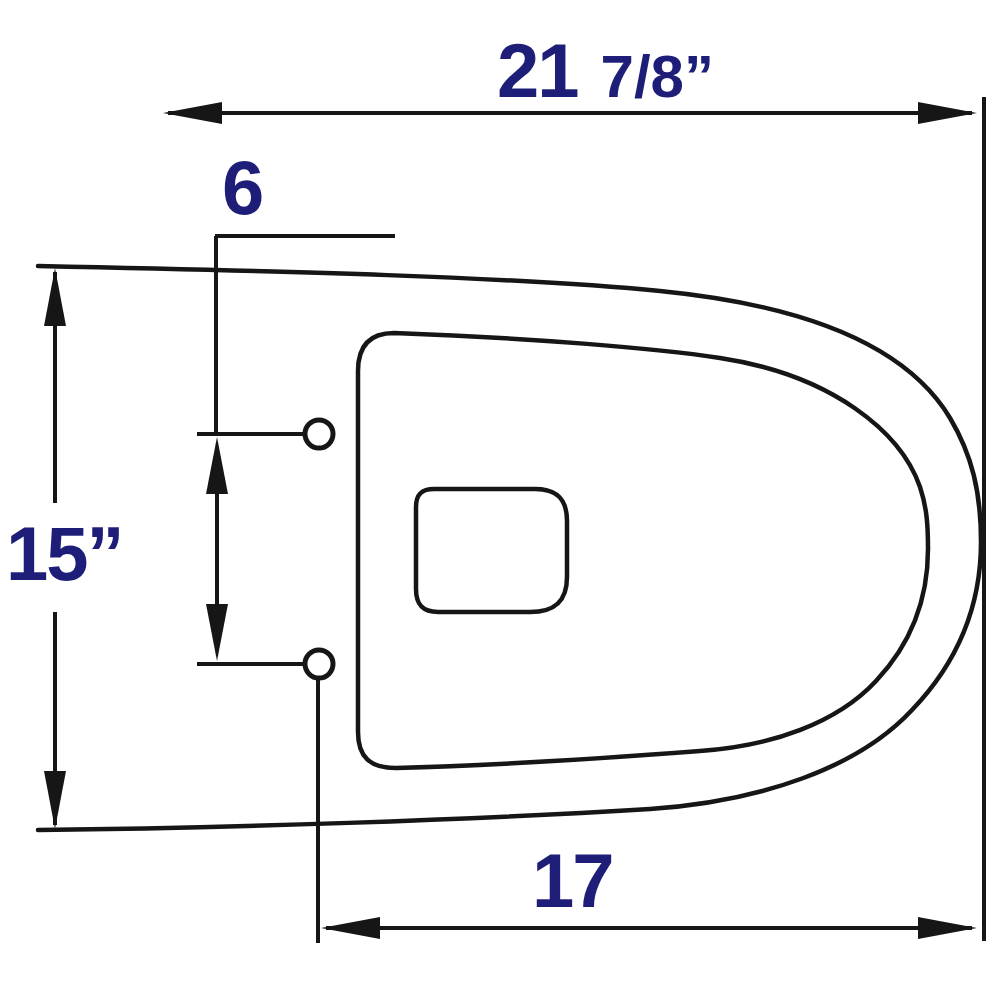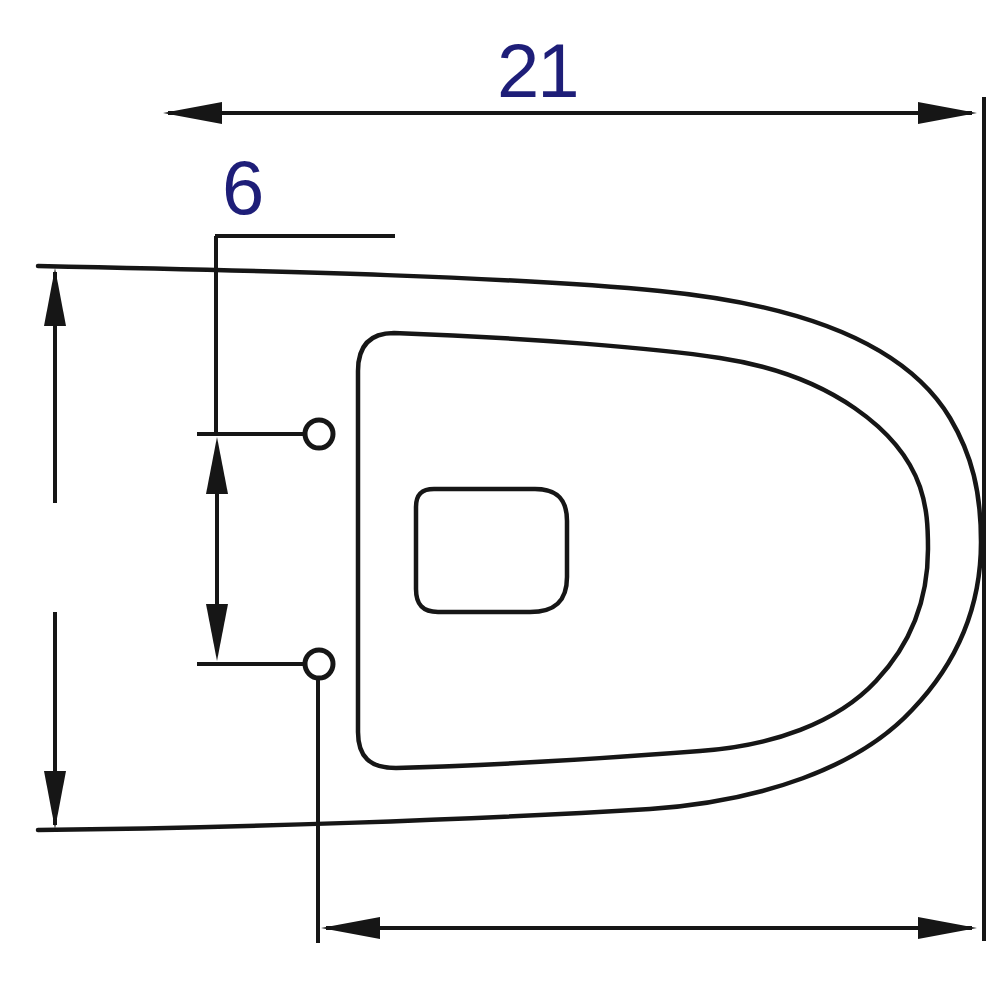--- a/index.html
+++ b/index.html
@@ -26,7 +26,7 @@
     align-items: baseline;
     gap: 23px;
     color: #1e1e78;
-    font-weight: normal;
+    font-weight: bold;
     white-space: nowrap;
     user-select: none;
   }

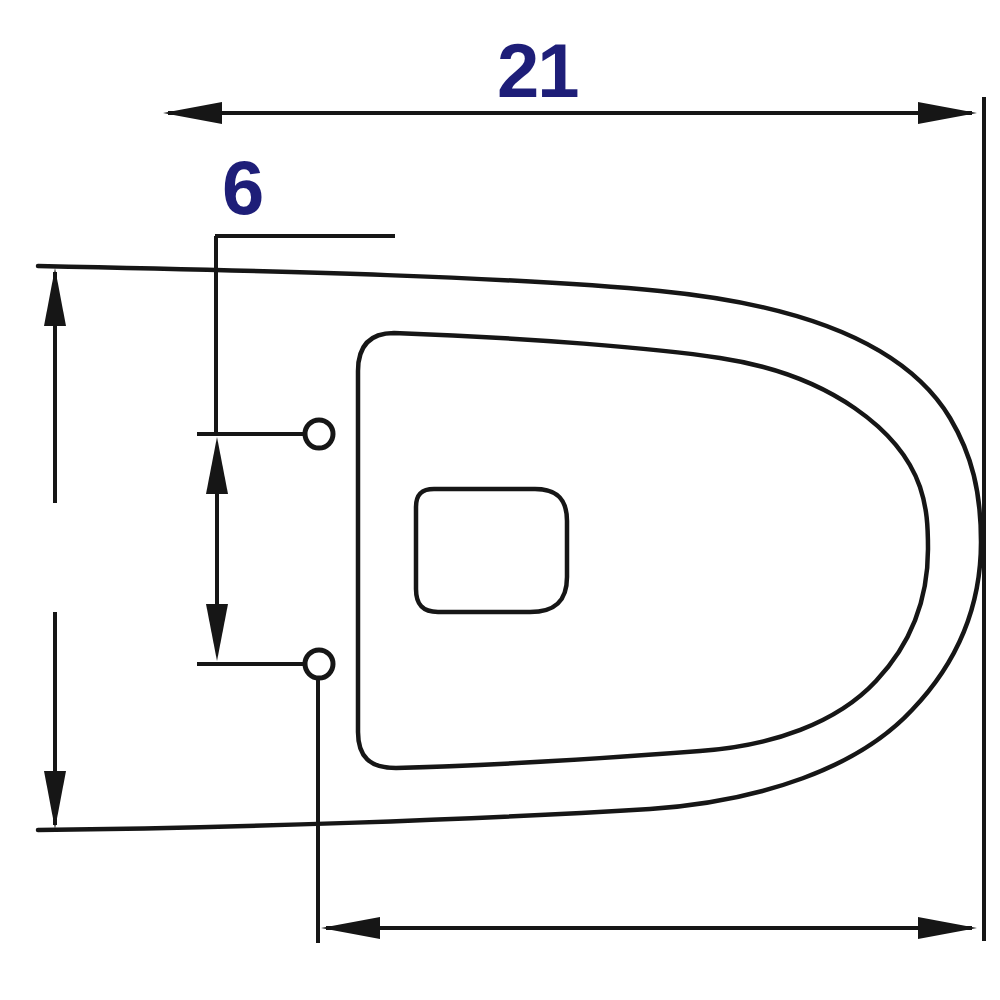--- a/index.html
+++ b/index.html
@@ -115,6 +115,7 @@
 
   <div class="dim-label" style="left:497px; top:33px;">
     <span class="big">21</span>
+    <span class="small">7/8”</span>
   </div>
 
   <div class="dim-label" style="left:222px; top:150px;">

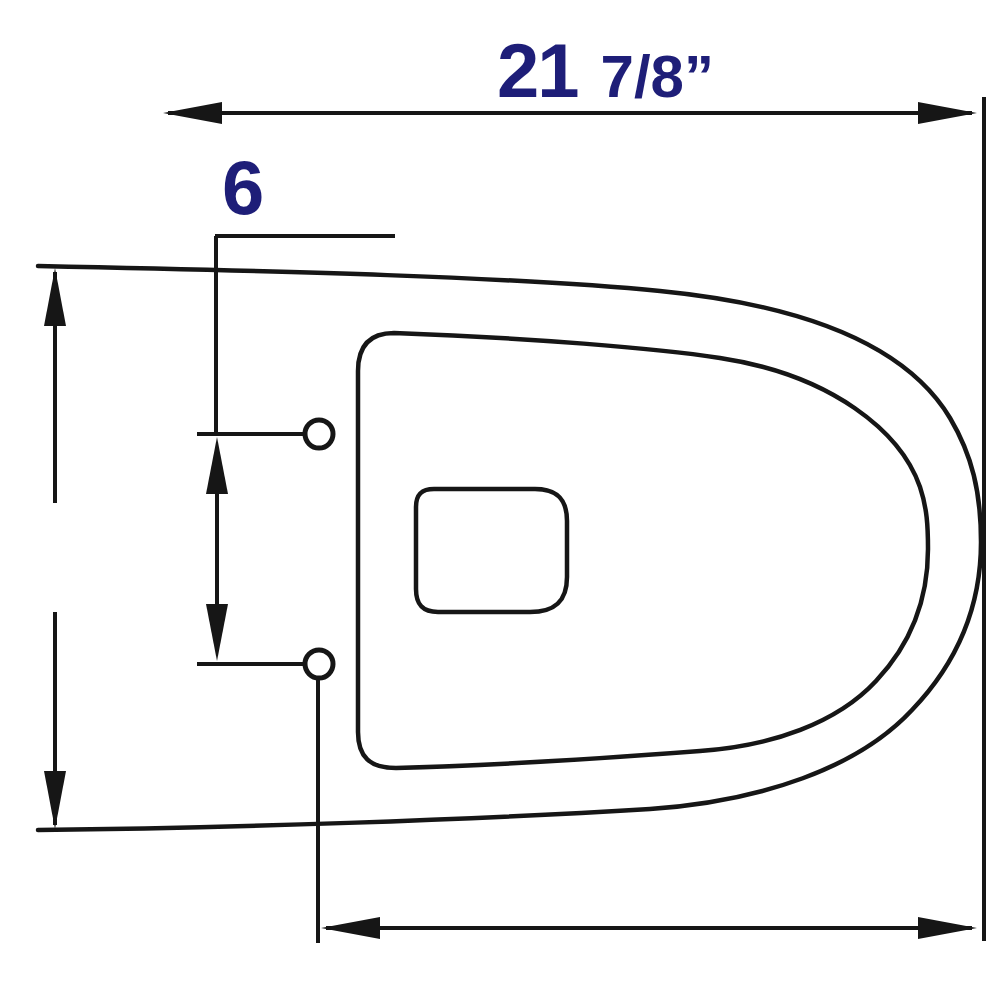--- a/index.html
+++ b/index.html
@@ -122,6 +122,10 @@
     <span class="big">6</span>
   </div>
 
+  <div class="dim-label" style="left:6px; top:516px;">
+    <span class="big">15”</span>
+    <span class="small"></span>
+  </div>
 
   <div class="dim-label" style="left:532px; top:843px;">
   </div>

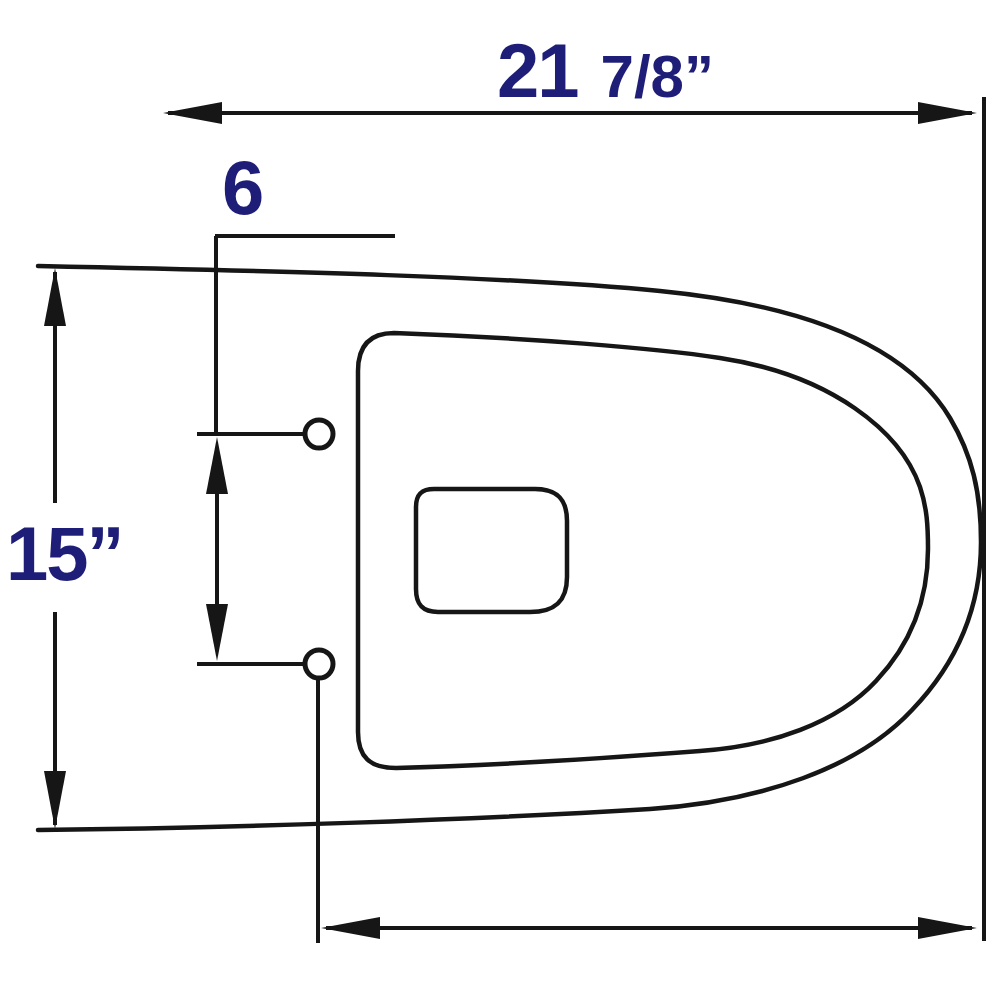--- a/index.html
+++ b/index.html
@@ -128,6 +128,7 @@
   </div>
 
   <div class="dim-label" style="left:532px; top:843px;">
+    <span class="big">17</span>
   </div>
 
 </div>

